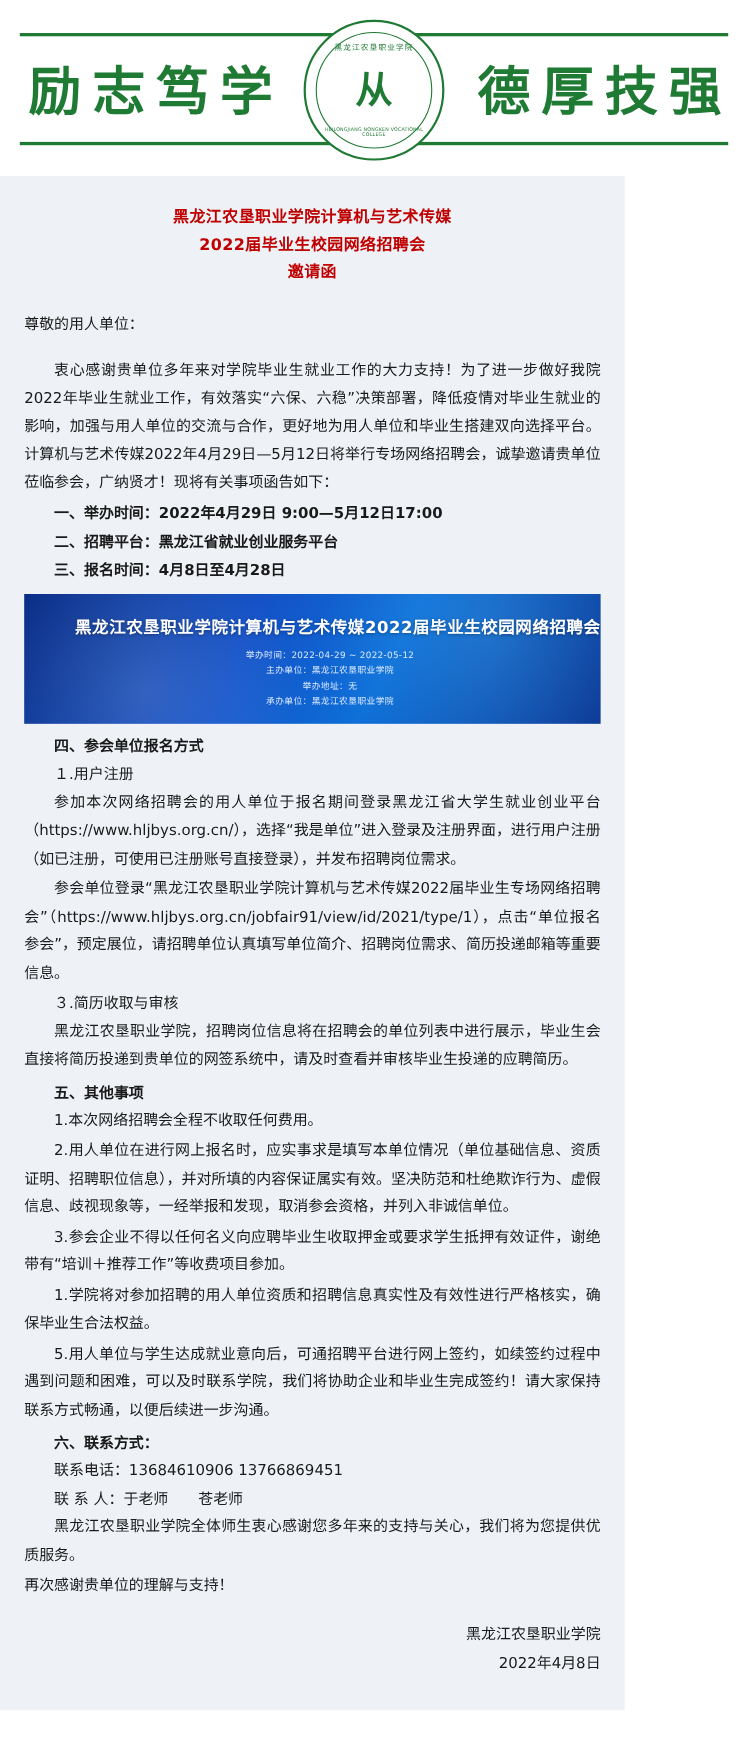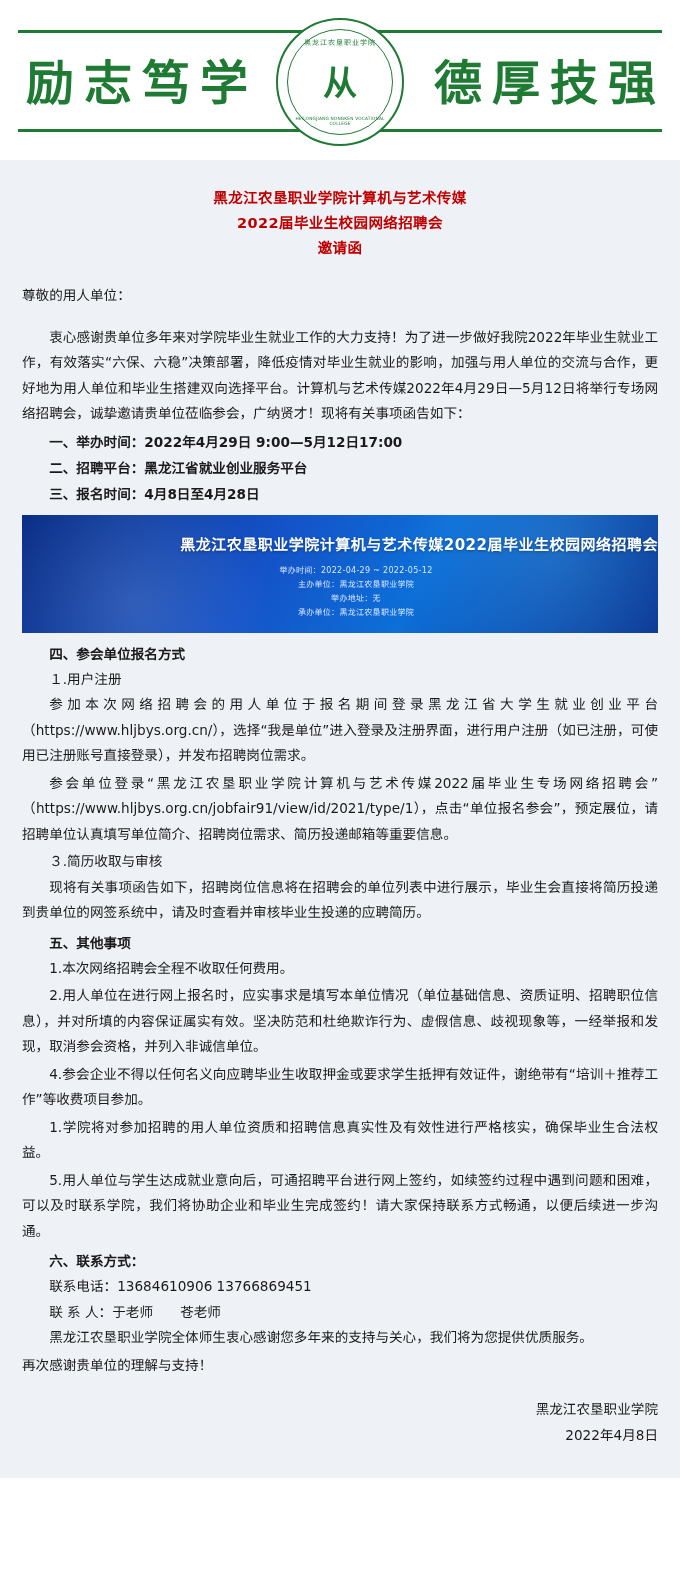--- a/index.html
+++ b/index.html
@@ -110,7 +110,7 @@
     background: #eef2f7;
     padding: 26px 22px 30px 22px;
     box-sizing: border-box;
-    width: 680px;
+    width: 568px;
   }
   .title-block {
     text-align: center;

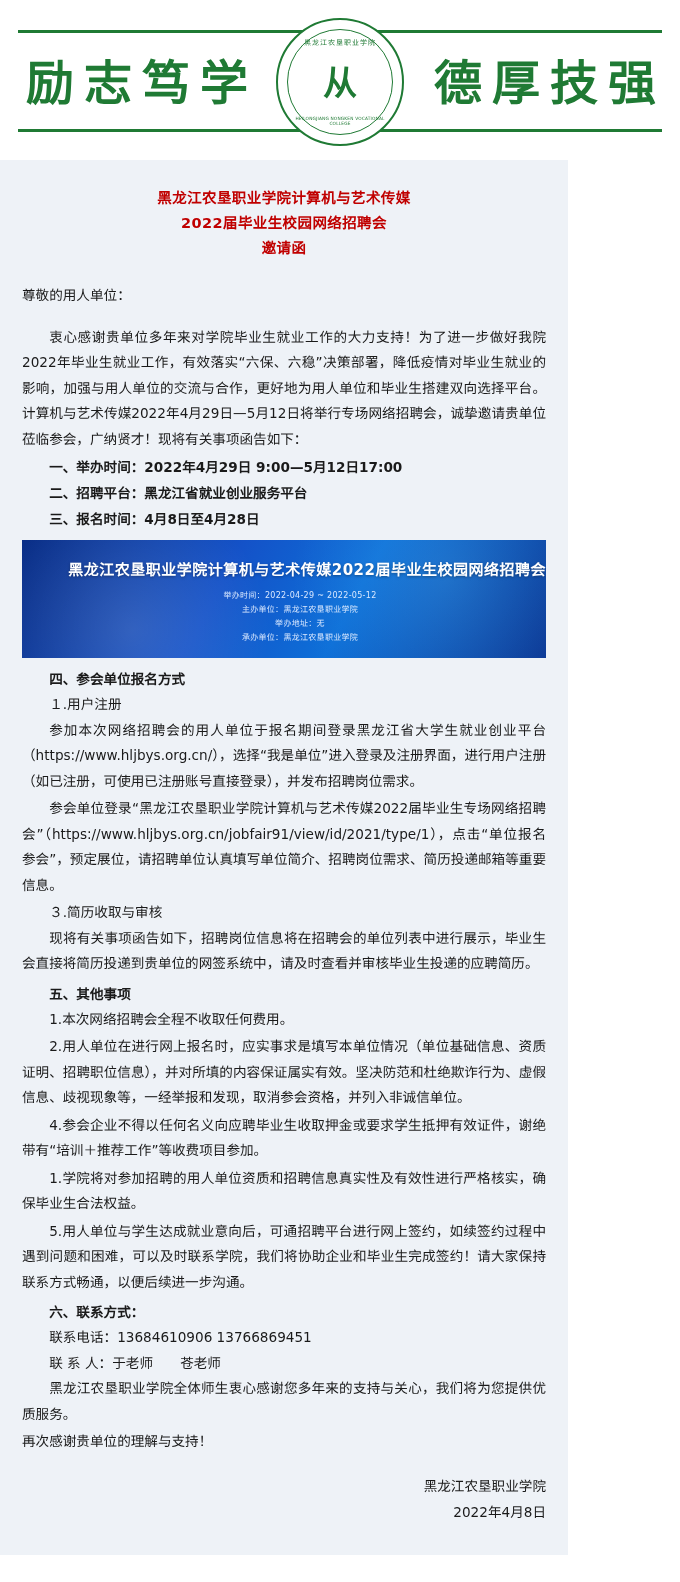--- a/index.html
+++ b/index.html
@@ -259,7 +259,7 @@
     <p class="para indent link-text">参加本次网络招聘会的用人单位于报名期间登录黑龙江省大学生就业创业平台（https://www.hljbys.org.cn/），选择“我是单位”进入登录及注册界面，进行用户注册（如已注册，可使用已注册账号直接登录），并发布招聘岗位需求。</p>
     <p class="para indent link-text">参会单位登录“黑龙江农垦职业学院计算机与艺术传媒2022届毕业生专场网络招聘会”（https://www.hljbys.org.cn/jobfair91/view/id/2021/type/1），点击“单位报名参会”，预定展位，请招聘单位认真填写单位简介、招聘岗位需求、简历投递邮箱等重要信息。</p>
     <p class="sub-head">３.简历收取与审核</p>
-    <p class="para indent">现将有关事项函告如下，招聘岗位信息将在招聘会的单位列表中进行展示，毕业生会直接将简历投递到贵单位的网签系统中，请及时查看并审核毕业生投递的应聘简历。</p>
+    <p class="para indent">黑龙江农垦职业学院，招聘岗位信息将在招聘会的单位列表中进行展示，毕业生会直接将简历投递到贵单位的网签系统中，请及时查看并审核毕业生投递的应聘简历。</p>
 
     <p class="section-head">五、其他事项</p>
     <p class="para indent">1.本次网络招聘会全程不收取任何费用。</p>

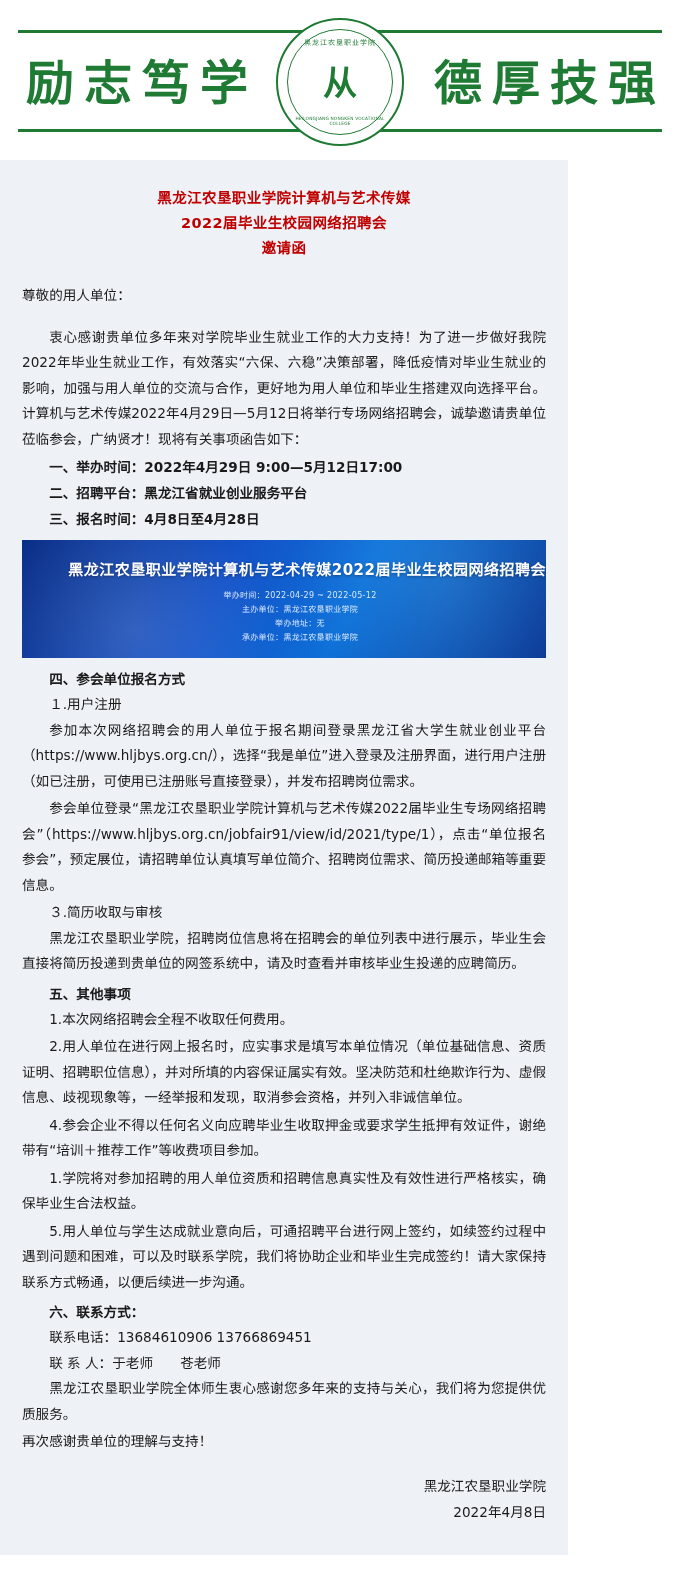--- a/index.html
+++ b/index.html
@@ -264,7 +264,7 @@
     <p class="section-head">五、其他事项</p>
     <p class="para indent">1.本次网络招聘会全程不收取任何费用。</p>
     <p class="para indent">2.用人单位在进行网上报名时，应实事求是填写本单位情况（单位基础信息、资质证明、招聘职位信息），并对所填的内容保证属实有效。坚决防范和杜绝欺诈行为、虚假信息、歧视现象等，一经举报和发现，取消参会资格，并列入非诚信单位。</p>
-    <p class="para indent">4.参会企业不得以任何名义向应聘毕业生收取押金或要求学生抵押有效证件，谢绝带有“培训＋推荐工作”等收费项目参加。</p>
+    <p class="para indent">3.参会企业不得以任何名义向应聘毕业生收取押金或要求学生抵押有效证件，谢绝带有“培训＋推荐工作”等收费项目参加。</p>
     <p class="para indent">1.学院将对参加招聘的用人单位资质和招聘信息真实性及有效性进行严格核实，确保毕业生合法权益。</p>
     <p class="para indent">5.用人单位与学生达成就业意向后，可通招聘平台进行网上签约，如续签约过程中遇到问题和困难，可以及时联系学院，我们将协助企业和毕业生完成签约！请大家保持联系方式畅通，以便后续进一步沟通。</p>
 

